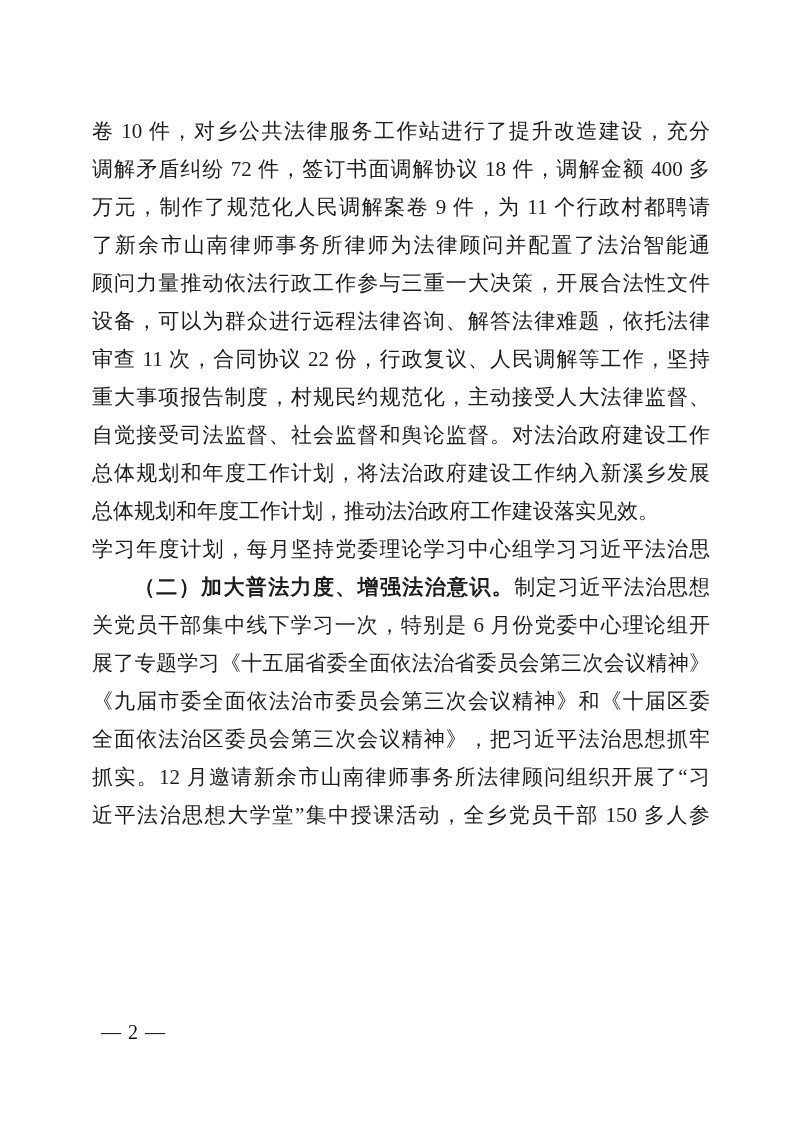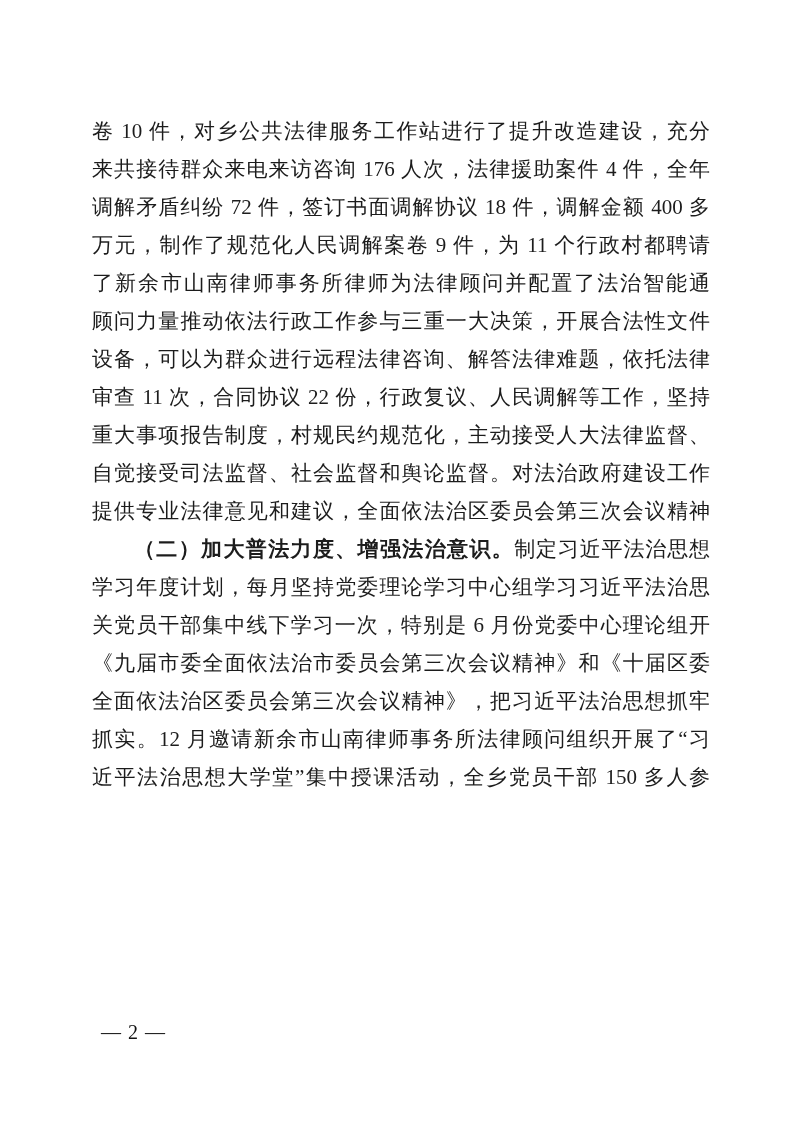--- a/index.html
+++ b/index.html
@@ -62,7 +62,6 @@
   <div class="content">
 
     <div class="line">卷 10 件，对乡公共法律服务工作站进行了提升改造建设，充分</div>
-    <div class="line">来共接待群众来电来访咨询 176 人次，法律援助案件 4 件，全年</div>
     <div class="line">调解矛盾纠纷 72 件，签订书面调解协议 18 件，调解金额 400 多</div>
     <div class="line">万元，制作了规范化人民调解案卷 9 件，为 11 个行政村都聘请</div>
     <div class="line">了新余市山南律师事务所律师为法律顾问并配置了法治智能通</div>

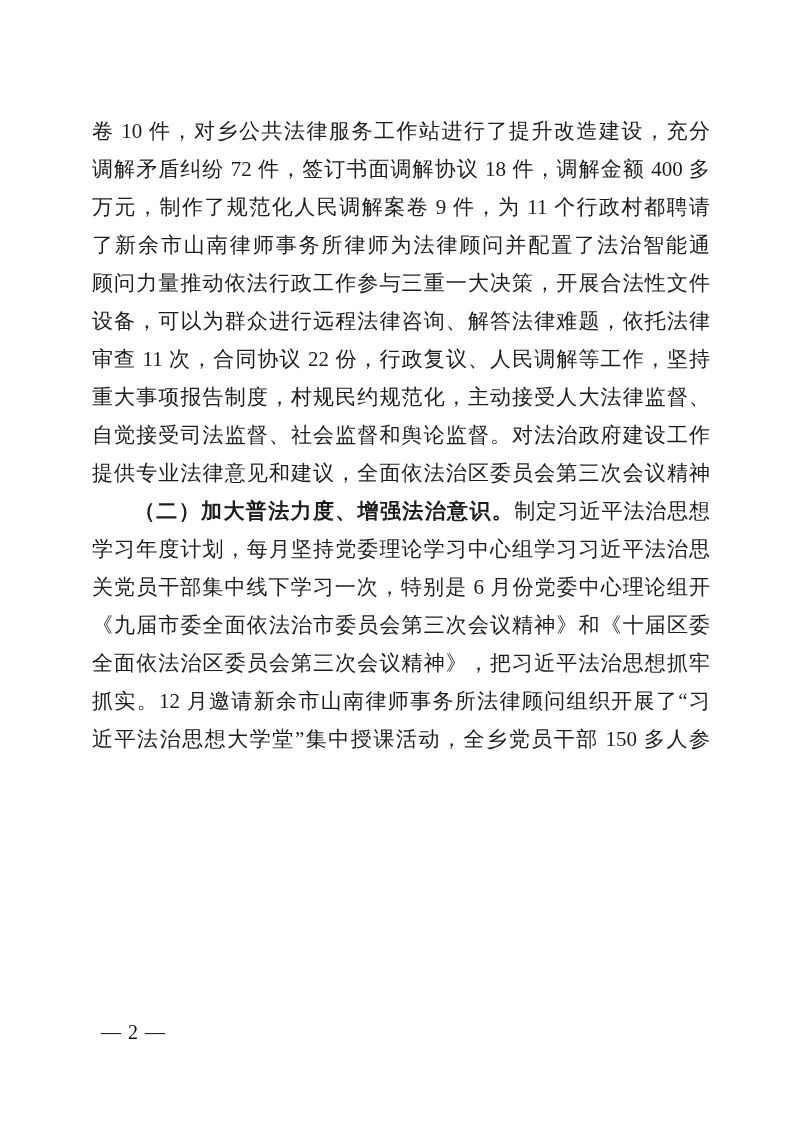--- a/index.html
+++ b/index.html
@@ -70,7 +70,7 @@
     <div class="line">审查 11 次，合同协议 22 份，行政复议、人民调解等工作，坚持</div>
     <div class="line">重大事项报告制度，村规民约规范化，主动接受人大法律监督、</div>
     <div class="line">自觉接受司法监督、社会监督和舆论监督。对法治政府建设工作</div>
-    <div class="line">提供专业法律意见和建议，全面依法治区委员会第三次会议精神</div>
+    <div class="line">总体规划和年度工作计划，将法治政府建设工作纳入新溪乡发展</div>
 
     <div class="line indent">
       <span class="bold-lead">（二）加大普法力度、增强法治意识。</span><span>制定习近平法治思想</span>

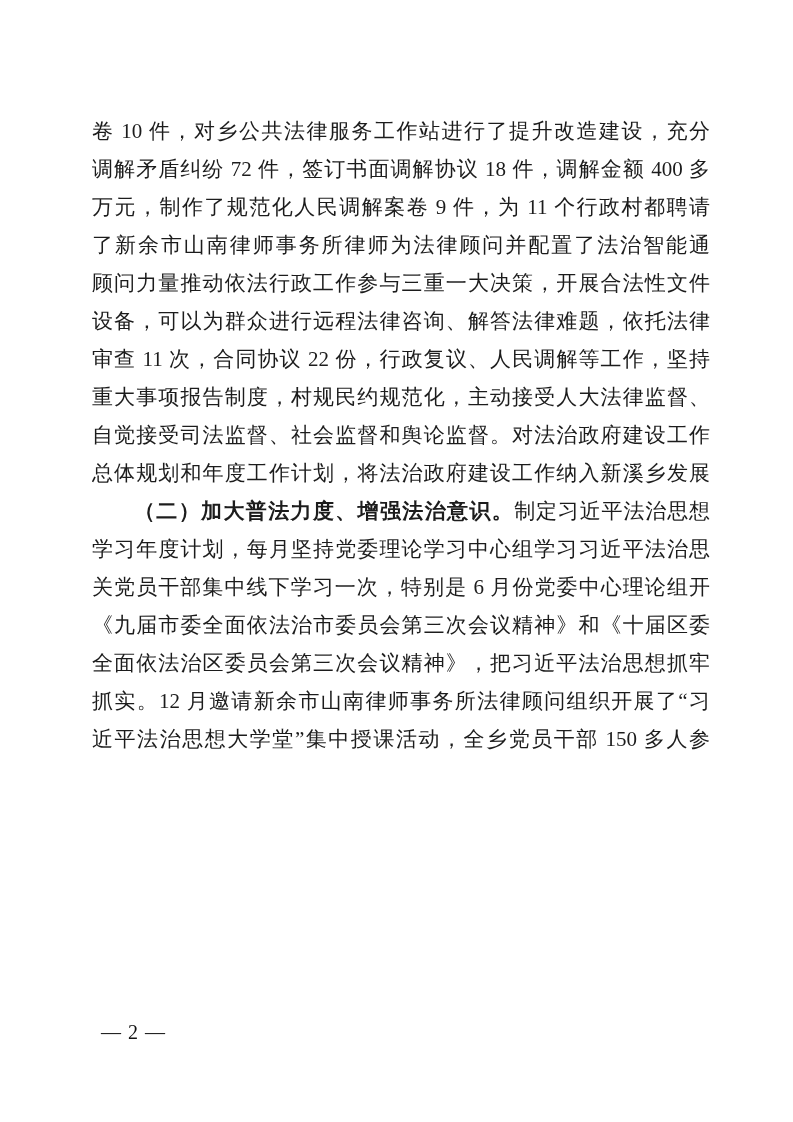--- a/index.html
+++ b/index.html
@@ -71,6 +71,7 @@
     <div class="line">重大事项报告制度，村规民约规范化，主动接受人大法律监督、</div>
     <div class="line">自觉接受司法监督、社会监督和舆论监督。对法治政府建设工作</div>
     <div class="line">总体规划和年度工作计划，将法治政府建设工作纳入新溪乡发展</div>
+    <div class="line para-end">总体规划和年度工作计划，推动法治政府工作建设落实见效。</div>
 
     <div class="line indent">
       <span class="bold-lead">（二）加大普法力度、增强法治意识。</span><span>制定习近平法治思想</span>

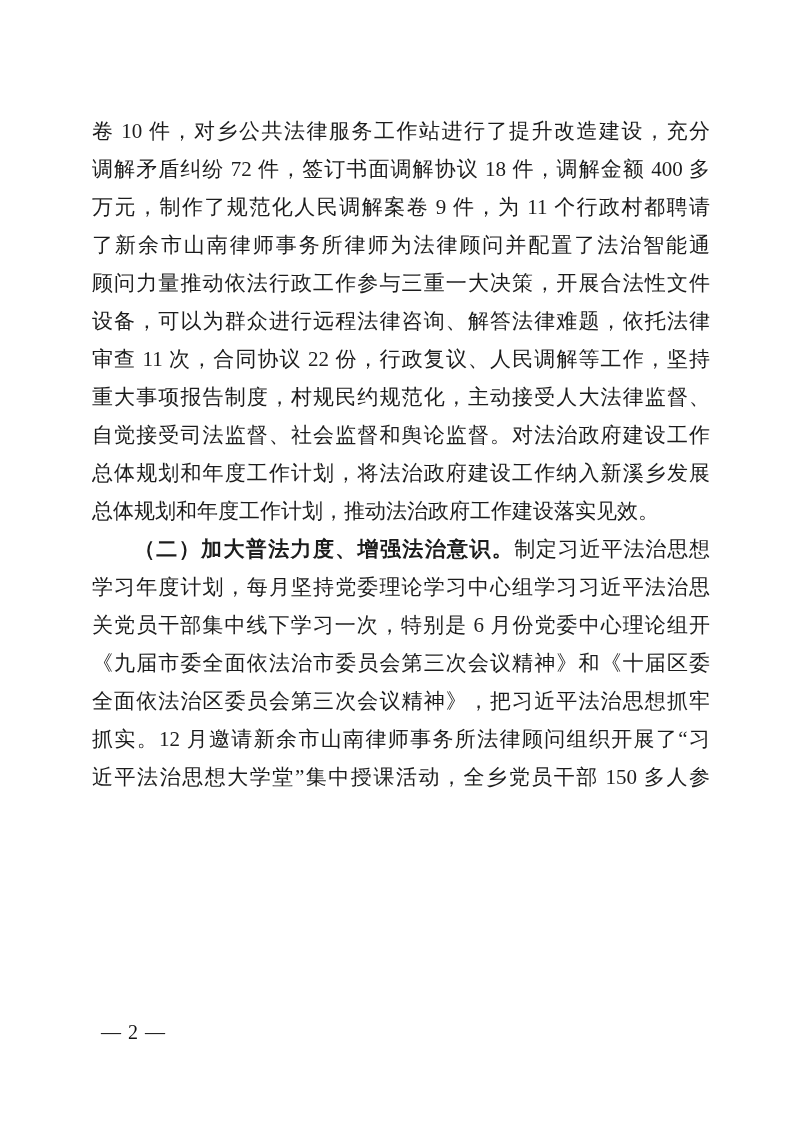--- a/index.html
+++ b/index.html
@@ -73,11 +73,11 @@
     <div class="line">总体规划和年度工作计划，将法治政府建设工作纳入新溪乡发展</div>
     <div class="line para-end">总体规划和年度工作计划，推动法治政府工作建设落实见效。</div>
 
+    <div class="line">学习年度计划，每月坚持党委理论学习中心组学习习近平法治思</div>
+
     <div class="line indent">
       <span class="bold-lead">（二）加大普法力度、增强法治意识。</span><span>制定习近平法治思想</span>
     </div>
-
-    <div class="line">学习年度计划，每月坚持党委理论学习中心组学习习近平法治思</div>
     <div class="line">关党员干部集中线下学习一次，特别是 6 月份党委中心理论组开</div>
     <div class="line">《九届市委全面依法治市委员会第三次会议精神》和《十届区委</div>
     <div class="line">全面依法治区委员会第三次会议精神》，把习近平法治思想抓牢</div>

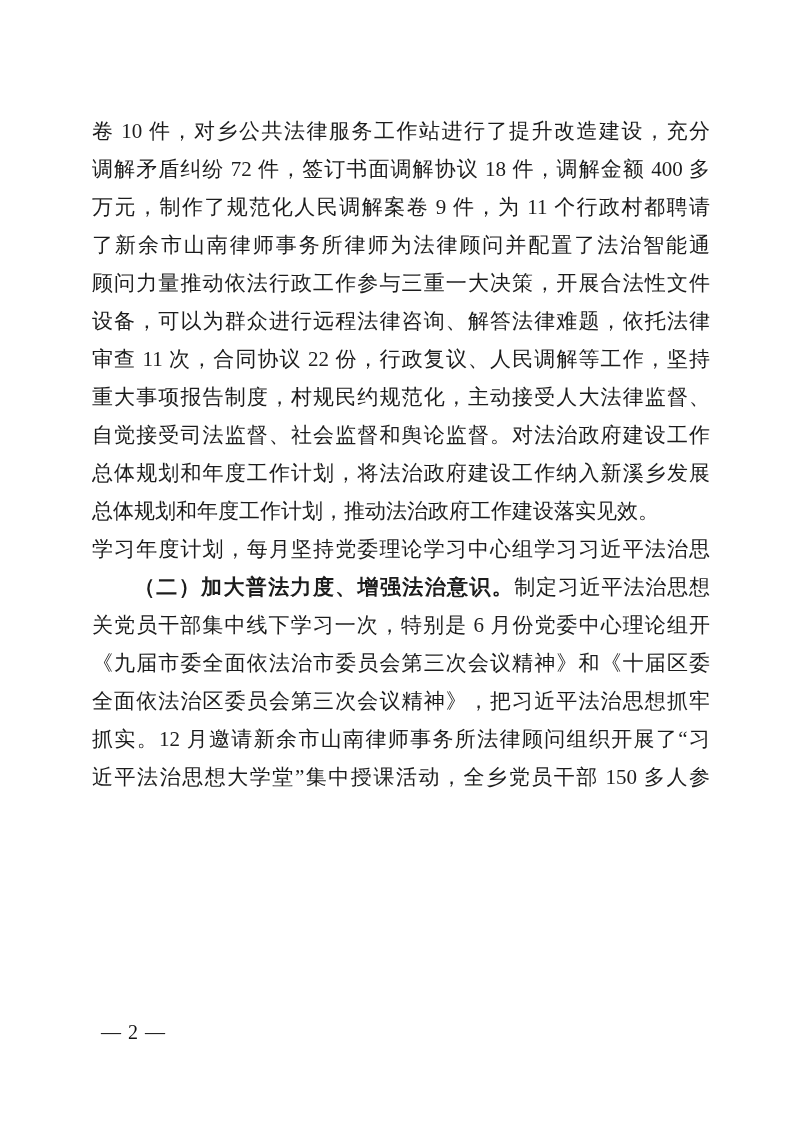--- a/index.html
+++ b/index.html
@@ -79,6 +79,7 @@
       <span class="bold-lead">（二）加大普法力度、增强法治意识。</span><span>制定习近平法治思想</span>
     </div>
     <div class="line">关党员干部集中线下学习一次，特别是 6 月份党委中心理论组开</div>
+    <div class="line">展了专题学习《十五届省委全面依法治省委员会第三次会议精神》</div>
     <div class="line">《九届市委全面依法治市委员会第三次会议精神》和《十届区委</div>
     <div class="line">全面依法治区委员会第三次会议精神》，把习近平法治思想抓牢</div>
     <div class="line">抓实。12 月邀请新余市山南律师事务所法律顾问组织开展了“习</div>

